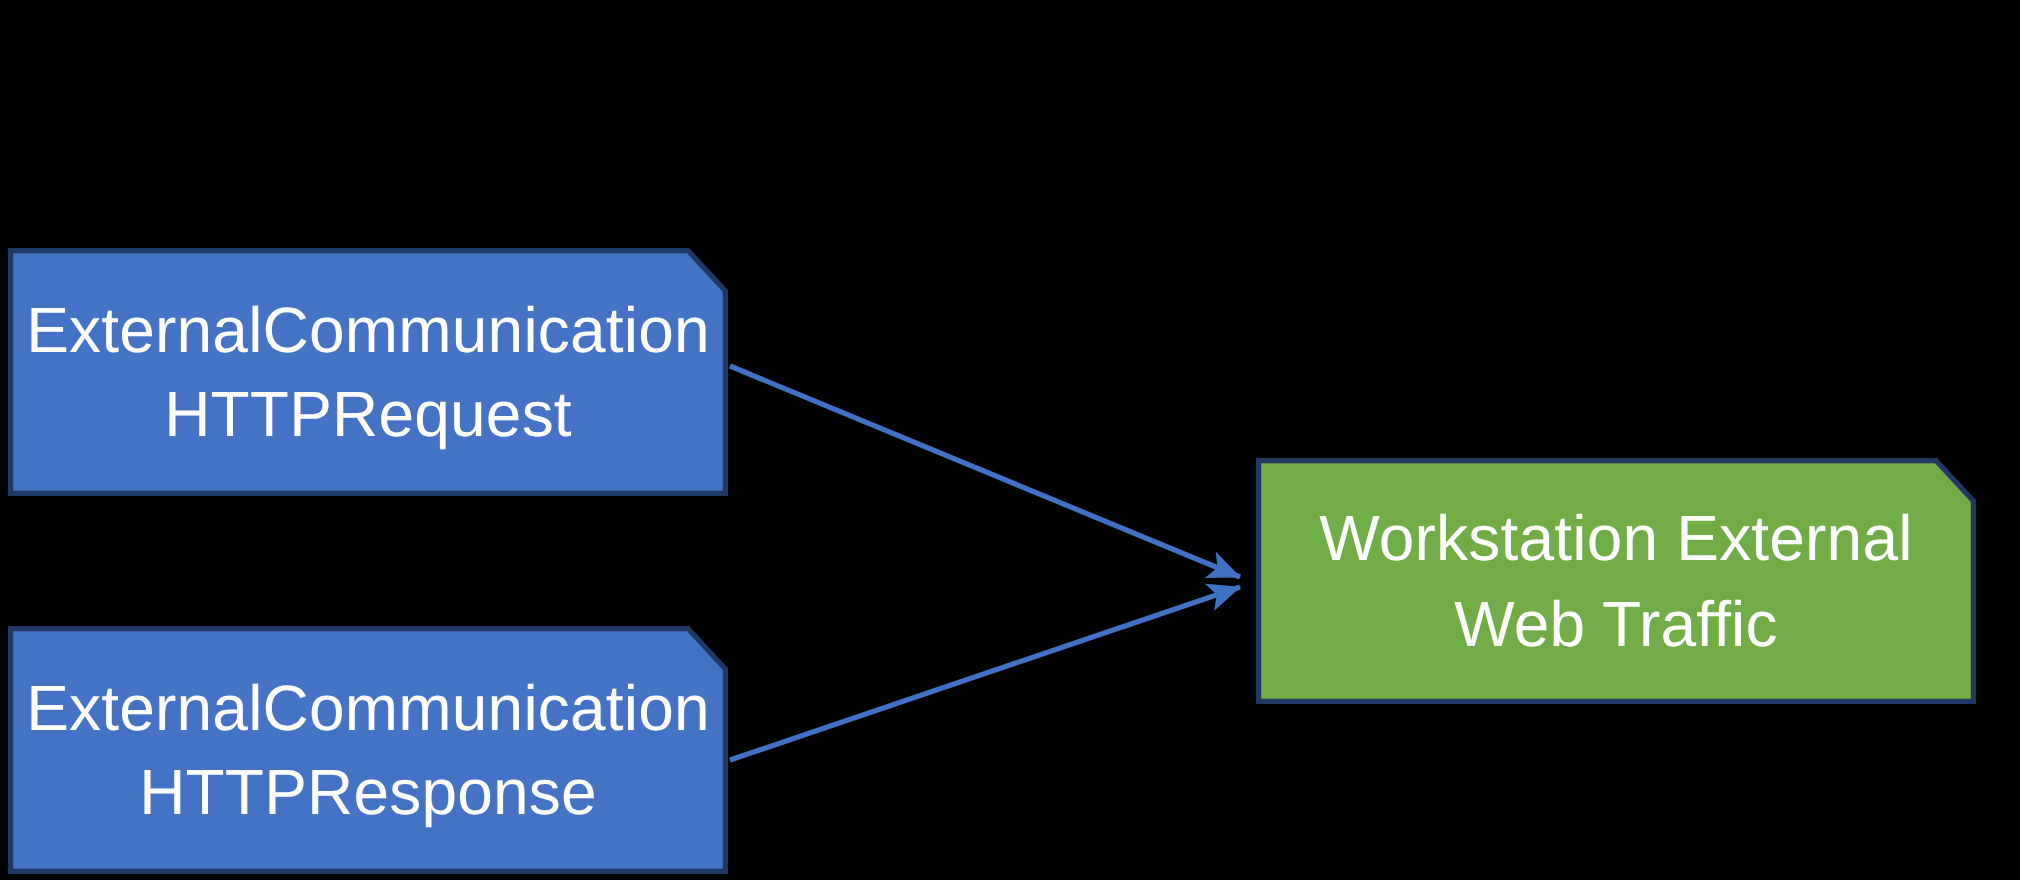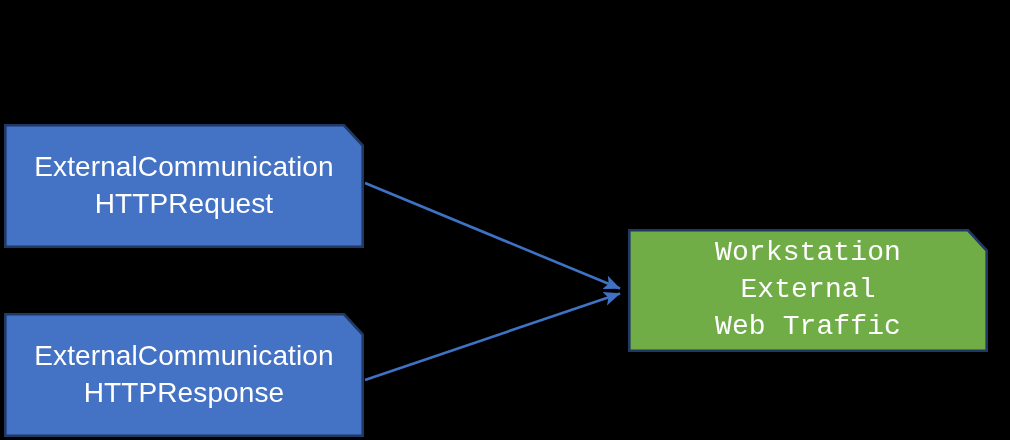--- a/index.html
+++ b/index.html
@@ -24,7 +24,7 @@
     box-sizing: border-box;
     text-align: center;
     color: #FFFFFF;
-    font-size: 28px;
+    font-size: 32px;
     line-height: 1.32;
     font-weight: 400;
     letter-spacing: 0.1px;

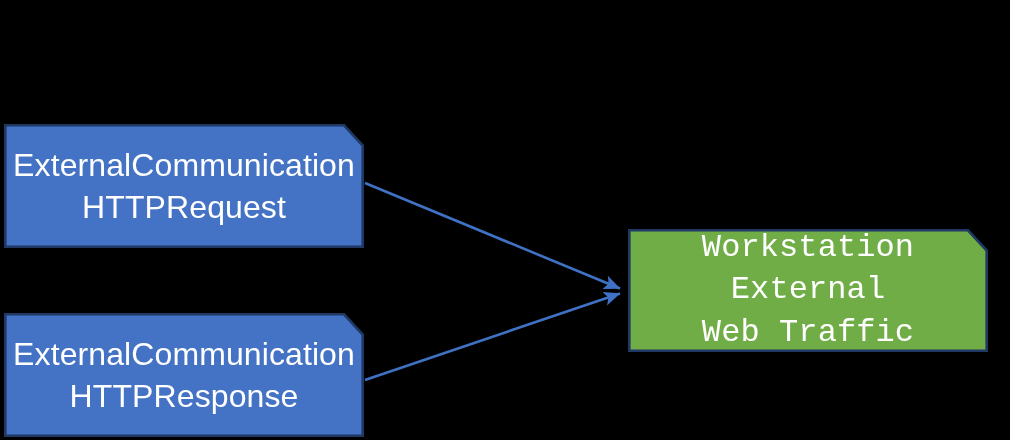--- a/index.html
+++ b/index.html
@@ -82,7 +82,7 @@
 HTTPResponse</span>
   </div>
 
-  <div class="node" id="node-2" style="left:628px; top:229px; width:360px; height:123px;font-family:Liberation Mono, monospace;">
+  <div class="node" id="node-2" style="left:628px; top:229px; width:360px; height:123px;">
     <svg class="fill" viewBox="0 0 360 123" preserveAspectRatio="none" xmlns="http://www.w3.org/2000/svg">
       <path d="M1.3,1.3 L340,1.3 L358.7,21.5 L358.7,121.7 L1.3,121.7 Z" fill="#70AD47" stroke="#1F3864" stroke-width="2.6"></path>
     </svg>

